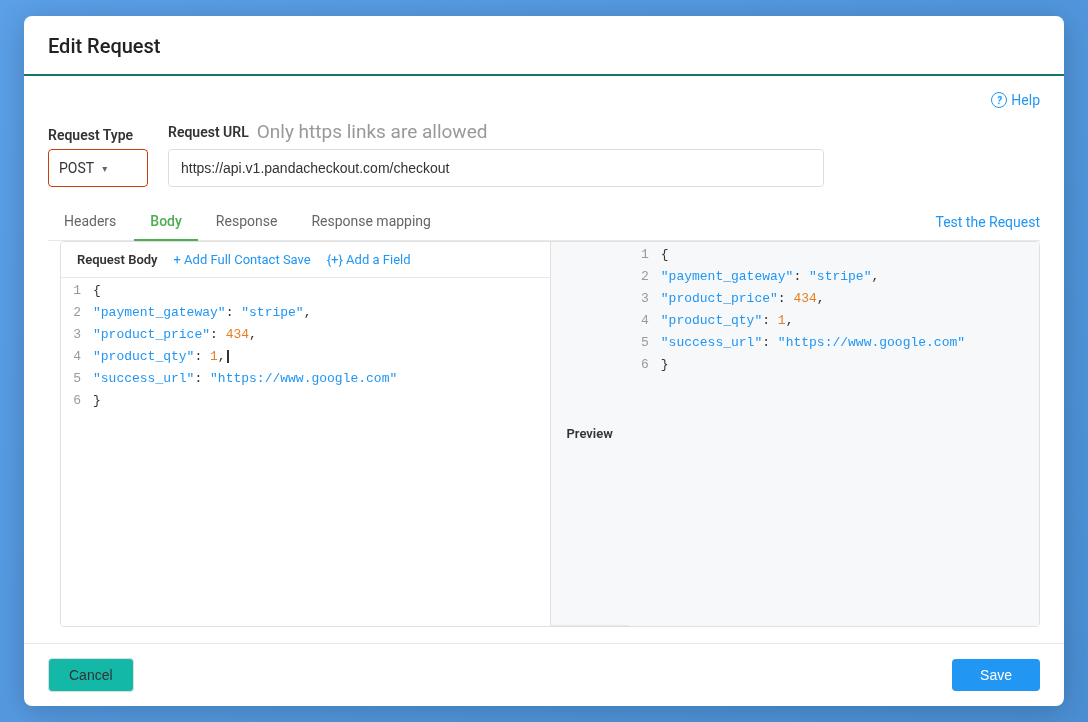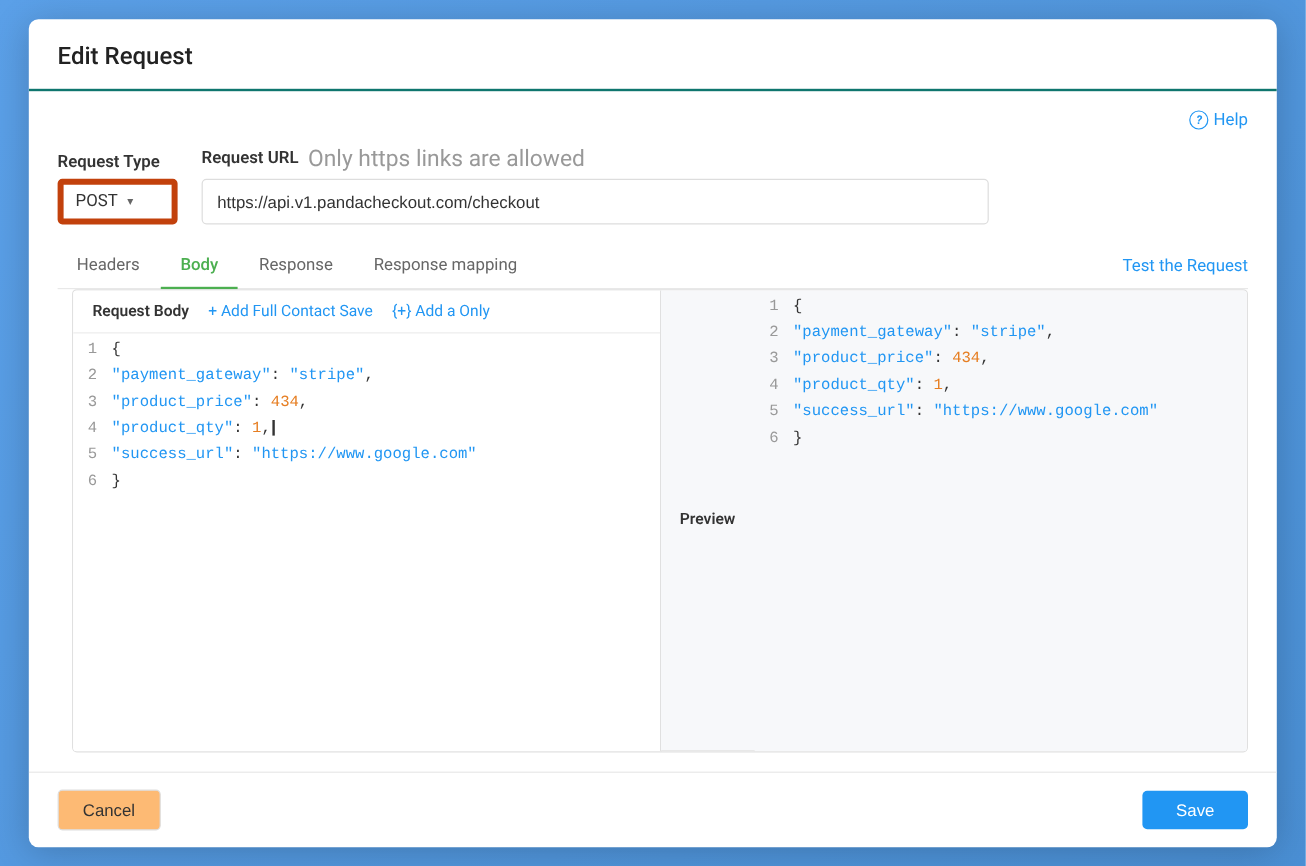--- a/index.html
+++ b/index.html
@@ -125,7 +125,7 @@
     .request-type-select {
       display: flex;
       align-items: center;
-      border: 5px solid #c2410c;
+      border: 1px solid #c2410c;
       border-radius: 4px;
       background: #fff;
       padding: 0 10px;

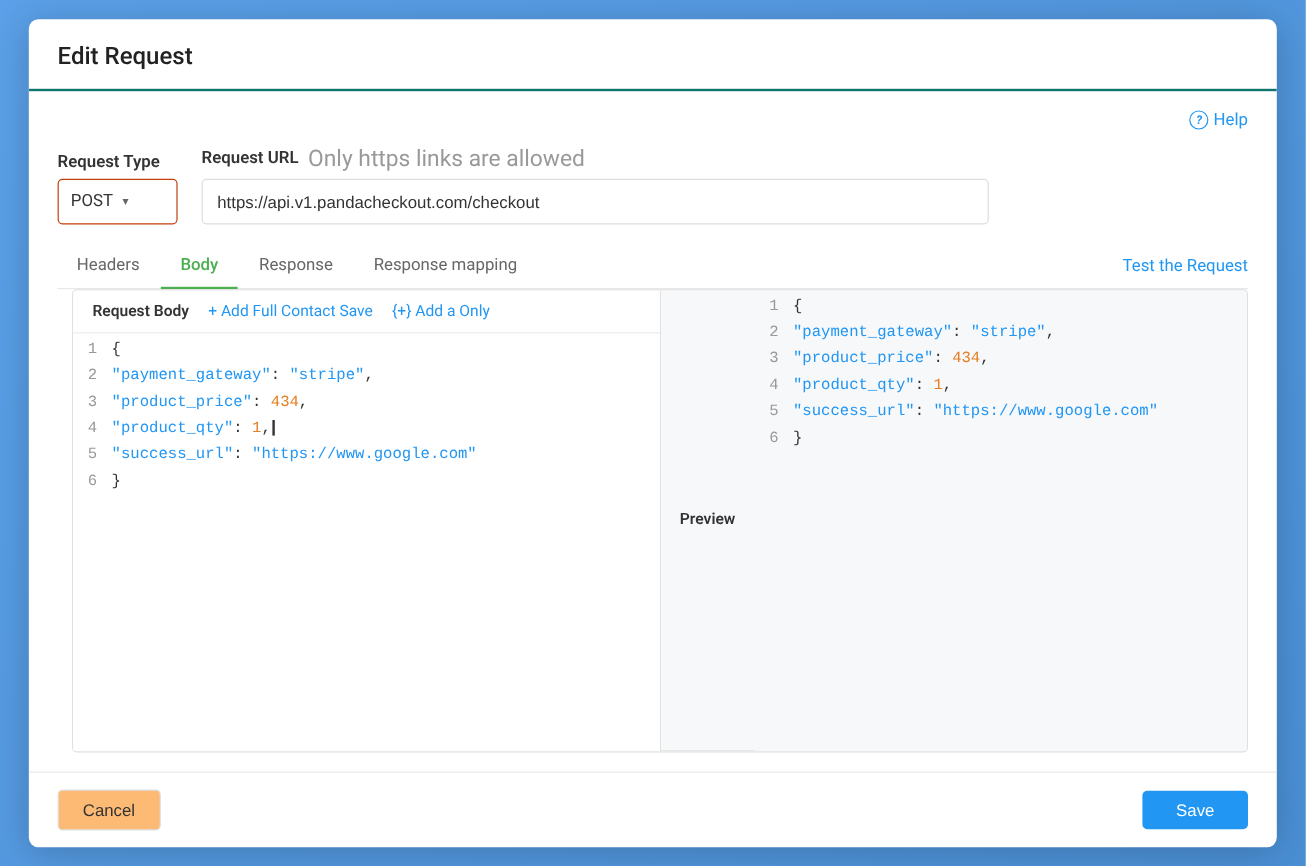--- a/index.html
+++ b/index.html
@@ -394,7 +394,7 @@
           <div class="editor-pane-header">
             <span class="pane-title">Request Body</span>
             <a class="add-contact-btn">+ Add Full Contact Save</a>
-            <a class="add-field-btn">{+} Add a Only</a>
+            <a class="add-field-btn">{+} Add a Field</a>
           </div>
           <div class="code-area">
             <div class="code-line">

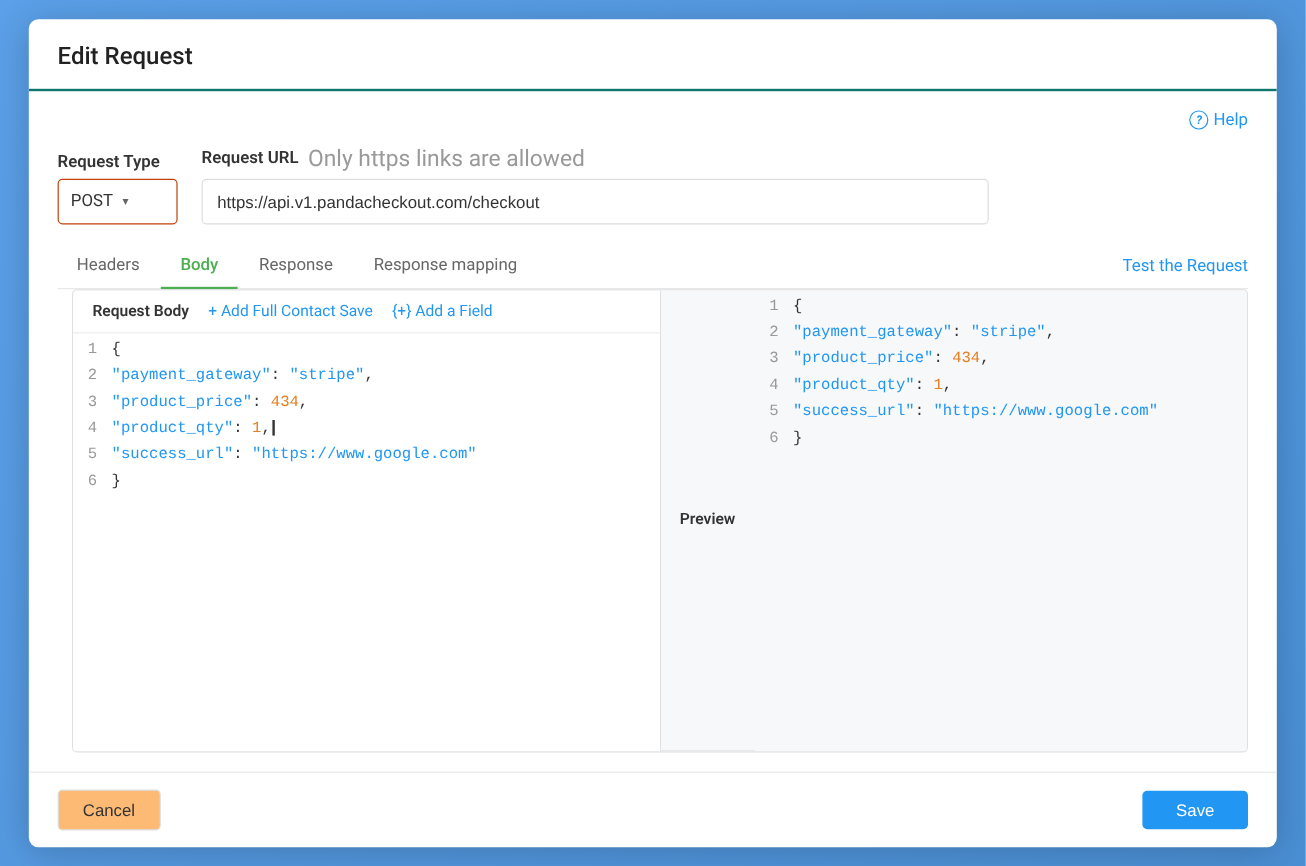--- a/index.html
+++ b/index.html
@@ -314,7 +314,7 @@
 
     .cancel-btn {
       border: 1px solid #ddd;
-      background: #fdba74;
+      background: #14b8a6;
       color: #333;
       padding: 8px 20px;
       border-radius: 4px;

